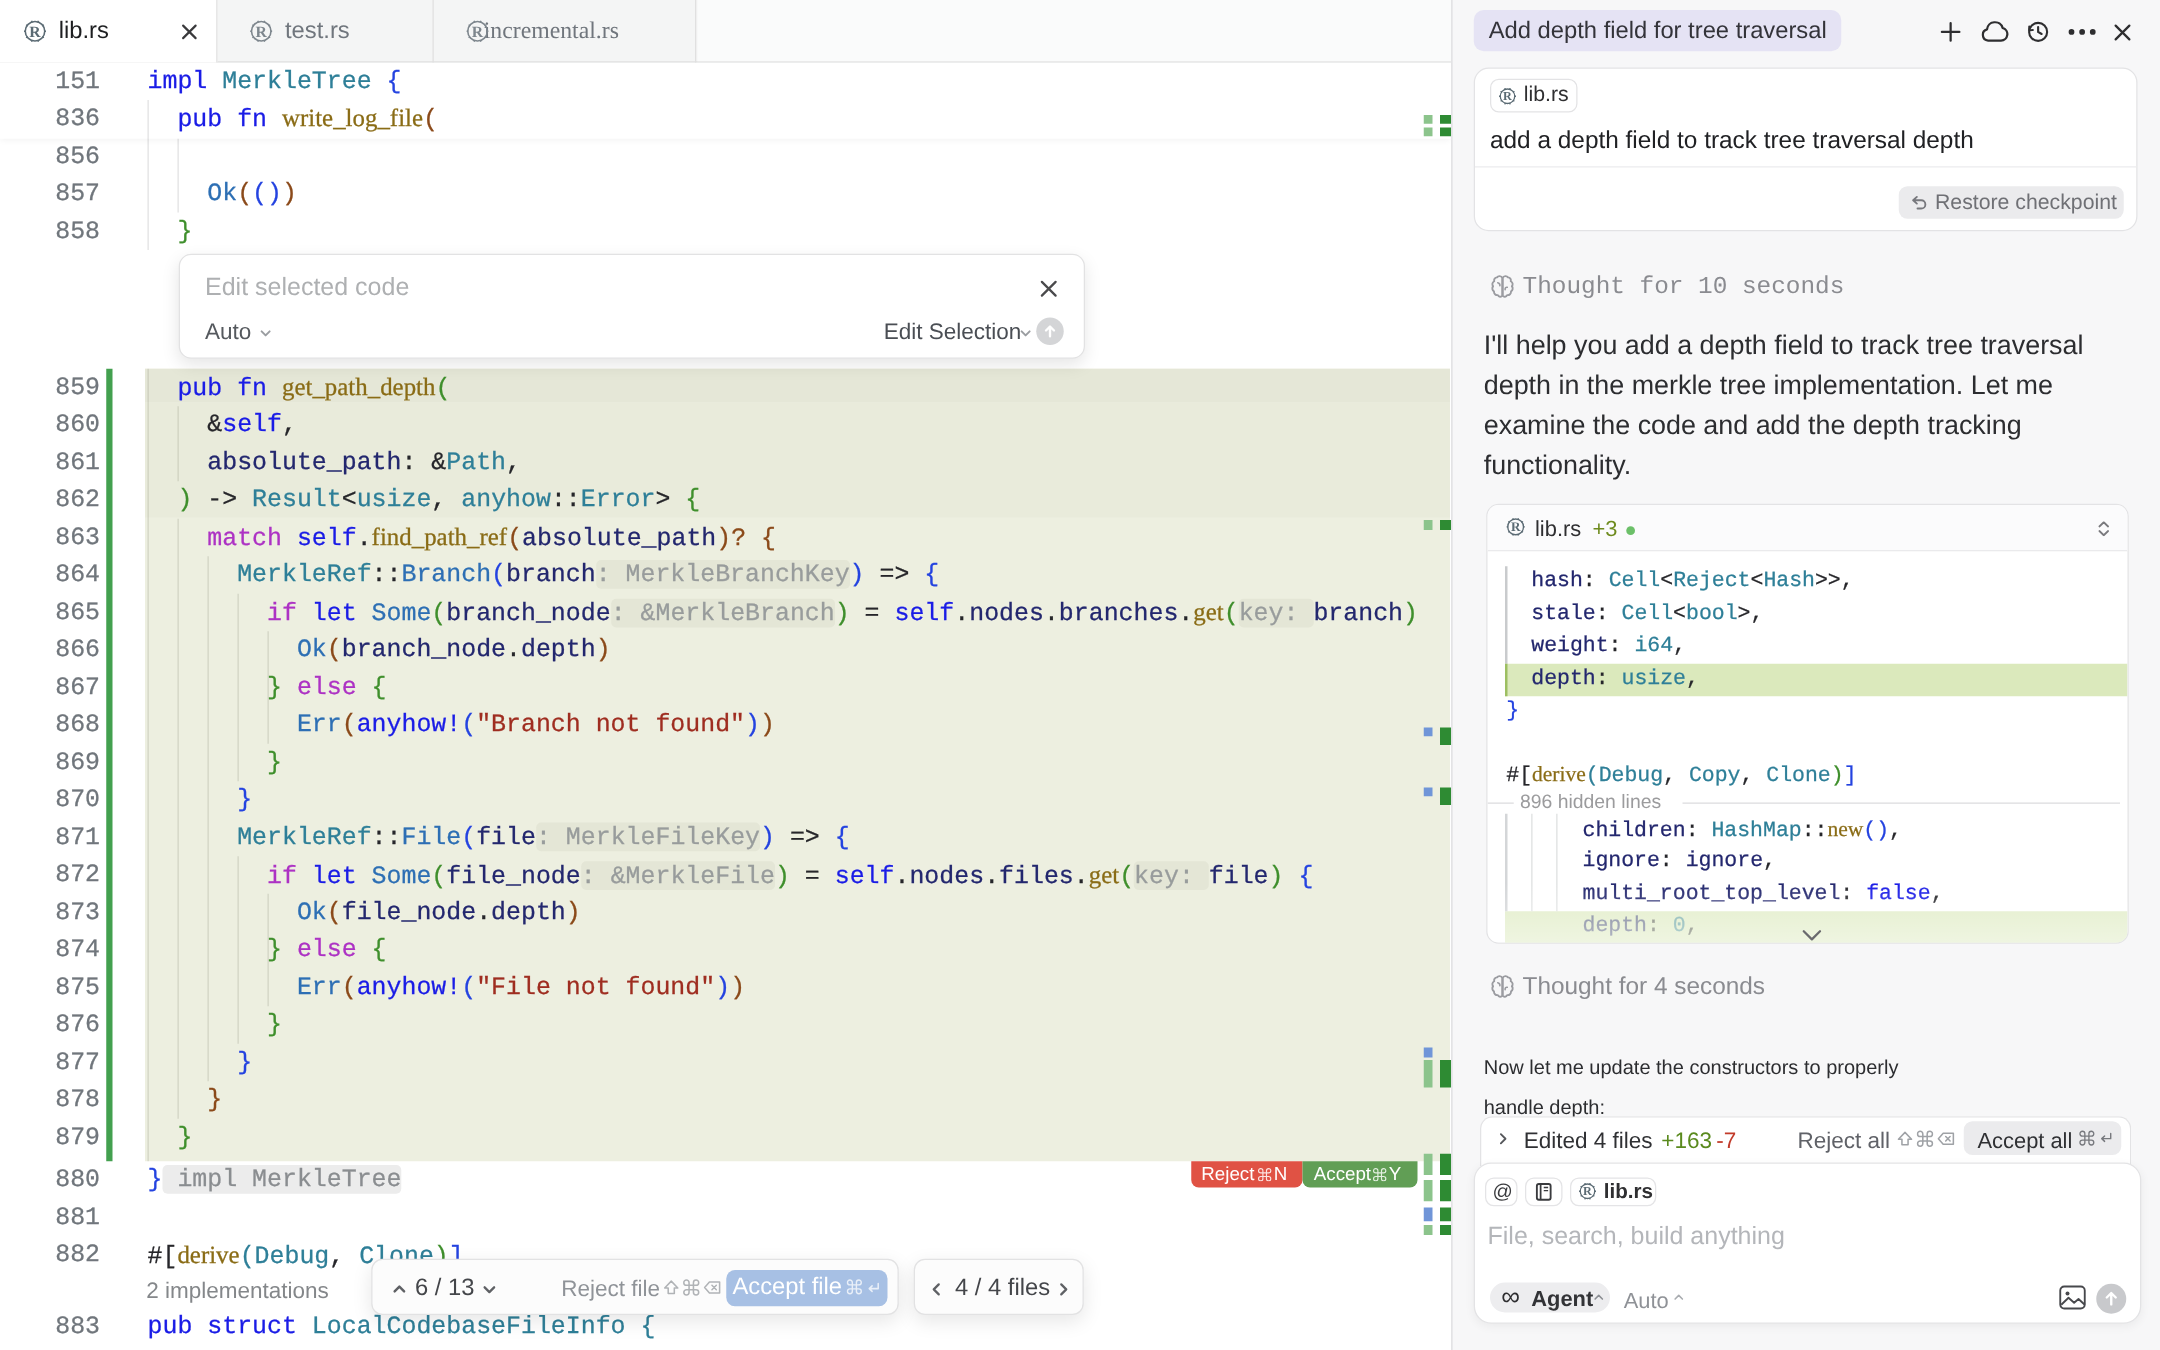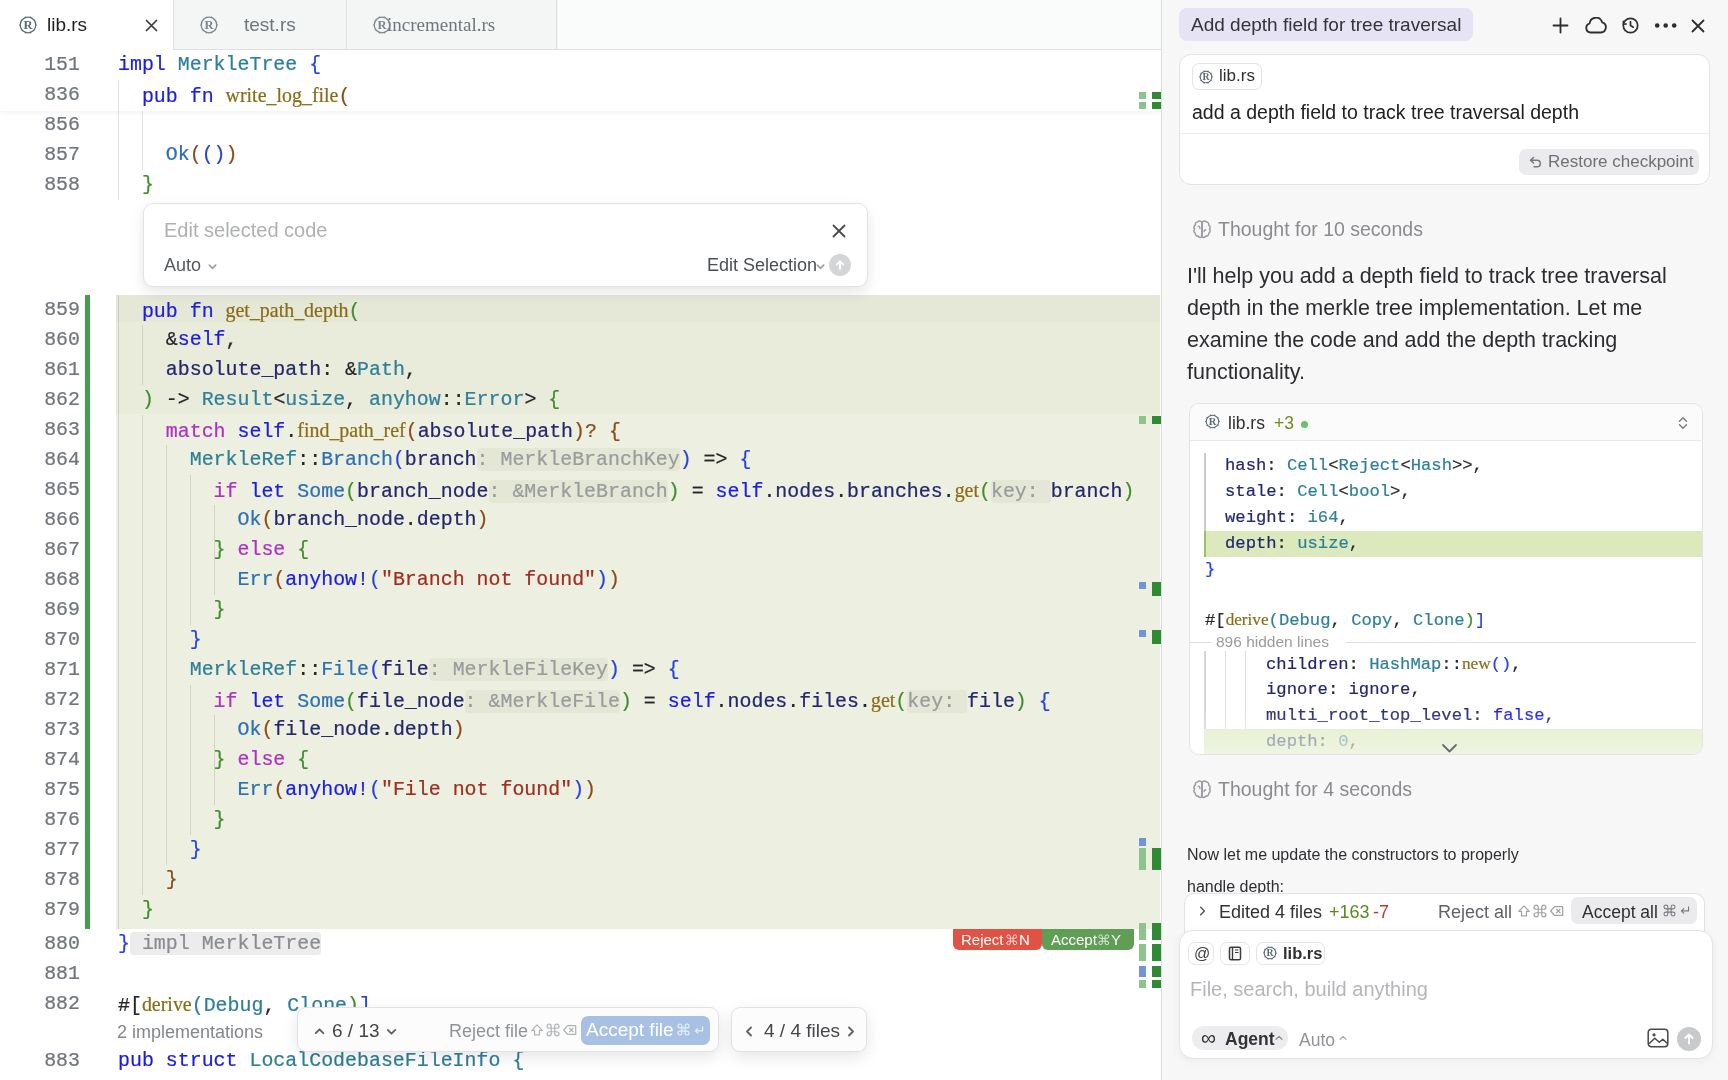--- a/index.html
+++ b/index.html
@@ -182,7 +182,7 @@
             <path d="M17.80 9.00 L16.40 9.00 M16.12 14.17 L14.99 13.35 M11.72 17.37 L11.29 16.04 M6.28 17.37 L6.71 16.04 M1.88 14.17 L3.01 13.35 M0.20 9.00 L1.60 9.00 M1.88 3.83 L3.01 4.65 M6.28 0.63 L6.71 1.96 M11.72 0.63 L11.29 1.96 M16.12 3.83 L14.99 4.65" stroke="#7d868d" stroke-width="1.1" fill="none"></path>
             <text x="9.0" y="13.283999999999999" text-anchor="middle" font-family="Liberation Serif" font-weight="bold" font-size="12.6" fill="#7d868d">R</text>
           </svg>
-          <span class="tname" style="margin-left:70px;">test.rs</span>
+          <span class="tname" style="margin-left:54px;">test.rs</span>
         </div>
 <div class="tab" style="left:347px;width:210px;border-right:1px solid #e0e0e0;">
           <svg style="position:absolute;left:26px;top:16px" width="18" height="18" viewBox="0 0 18 18">

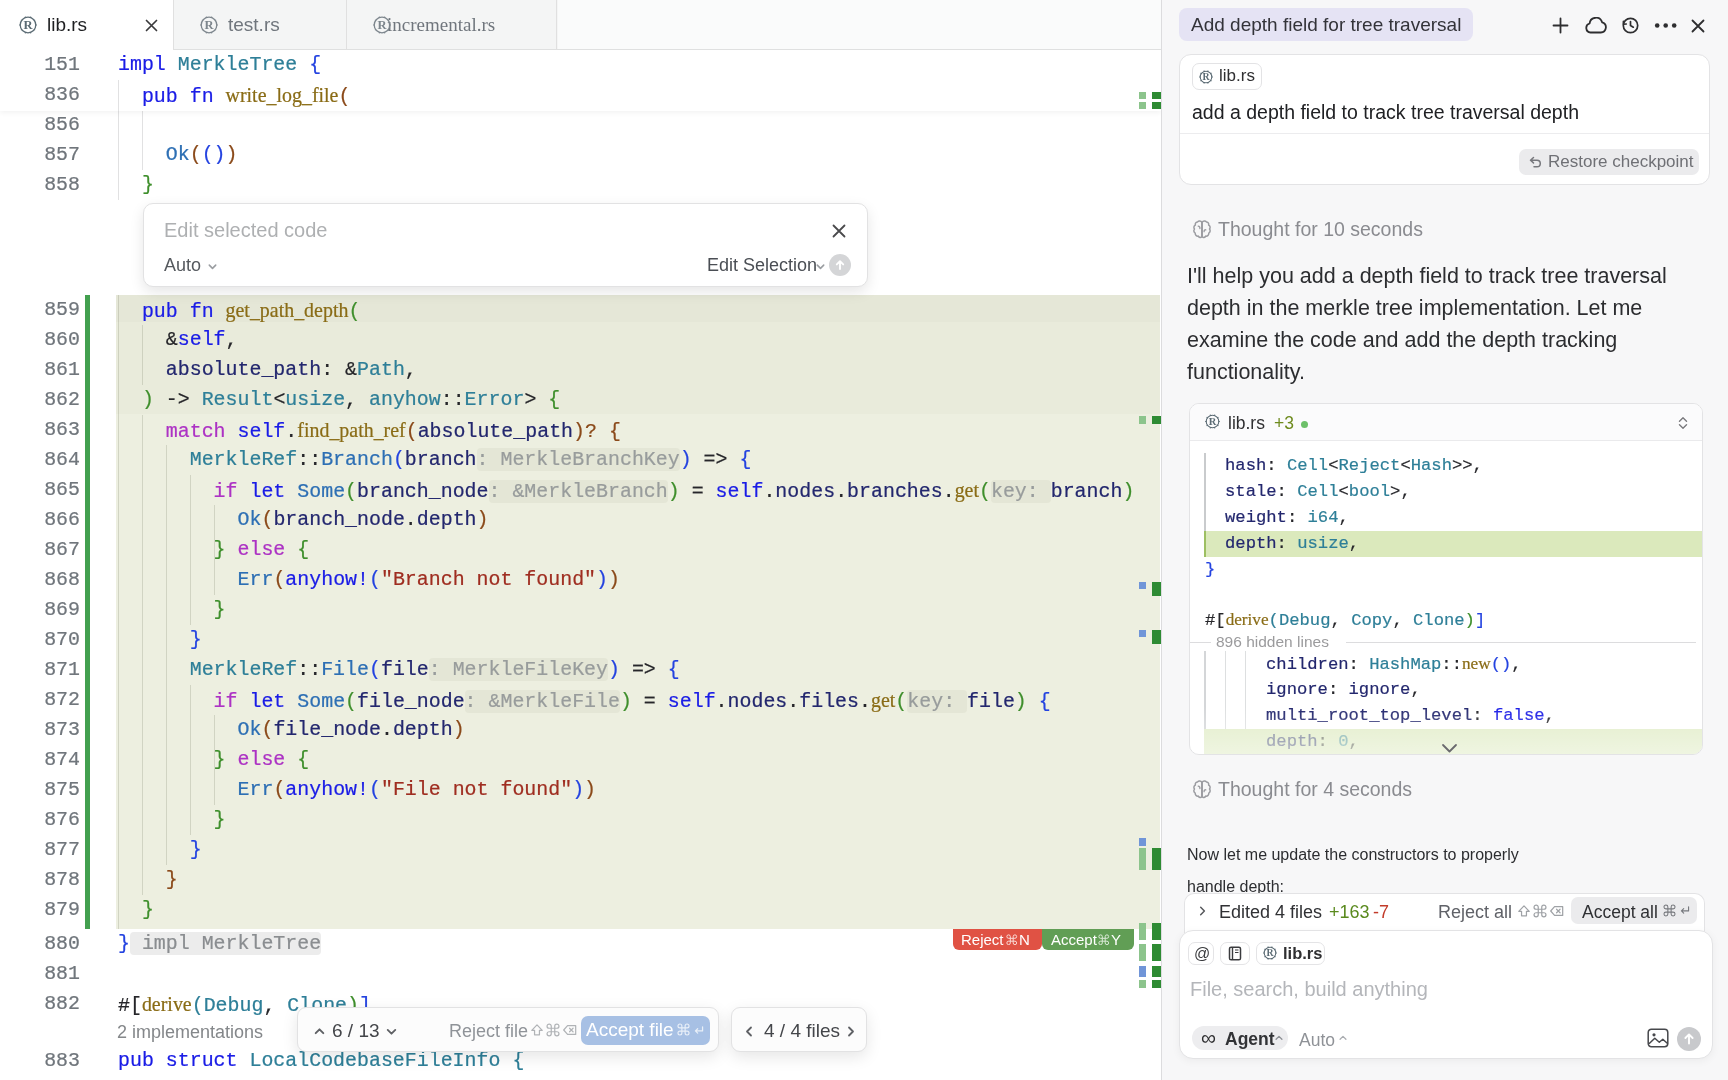--- a/index.html
+++ b/index.html
@@ -291,7 +291,7 @@
         <path d="M12.2 5.2 C13 3.6 15.4 3.4 16.4 4.9 C18 4.9 19.1 6.5 18.6 8 C20.2 8.7 20.6 10.8 19.5 12 C20.6 13.2 20.3 15.3 18.8 16.1 C19 17.9 17.5 19.4 15.7 19.1 C15 20.6 13 20.9 12.2 19.6 Z" fill="none" stroke="#9b9ca1" stroke-width="1.5" stroke-linejoin="round"></path>
         <path d="M8.2 9.2 C9.4 9.4 10 10.4 9.9 11.5 M15.8 12.8 C14.6 12.6 14 13.6 14.1 14.7" fill="none" stroke="#9b9ca1" stroke-width="1.3" stroke-linecap="round"></path>
       </svg>
-      <div style="position:absolute;left:56px;top:218px;font-size:19.5px;color:#8a8b90;">Thought for 10 seconds</div>
+      <div style="position:absolute;left:56px;top:218px;font-size:19.5px;color:#8a8b90;font-family:Liberation Mono, monospace;">Thought for 10 seconds</div>
 <div style="position:absolute;left:25px;top:260px;font-size:21.5px;line-height:32px;color:#2c2d30;">I'll help you add a depth field to track tree traversal<br>depth in the merkle tree implementation. Let me<br>examine the code and add the depth tracking<br>functionality.</div>
 <div class="pcard" style="left:27px;top:403px;width:514px;height:352px;border-radius:10px;overflow:hidden;">
         <div style="position:absolute;left:0;top:0;width:512px;height:37px;background:#fbfbfc;border-bottom:1px solid #eaeaec;"></div>

